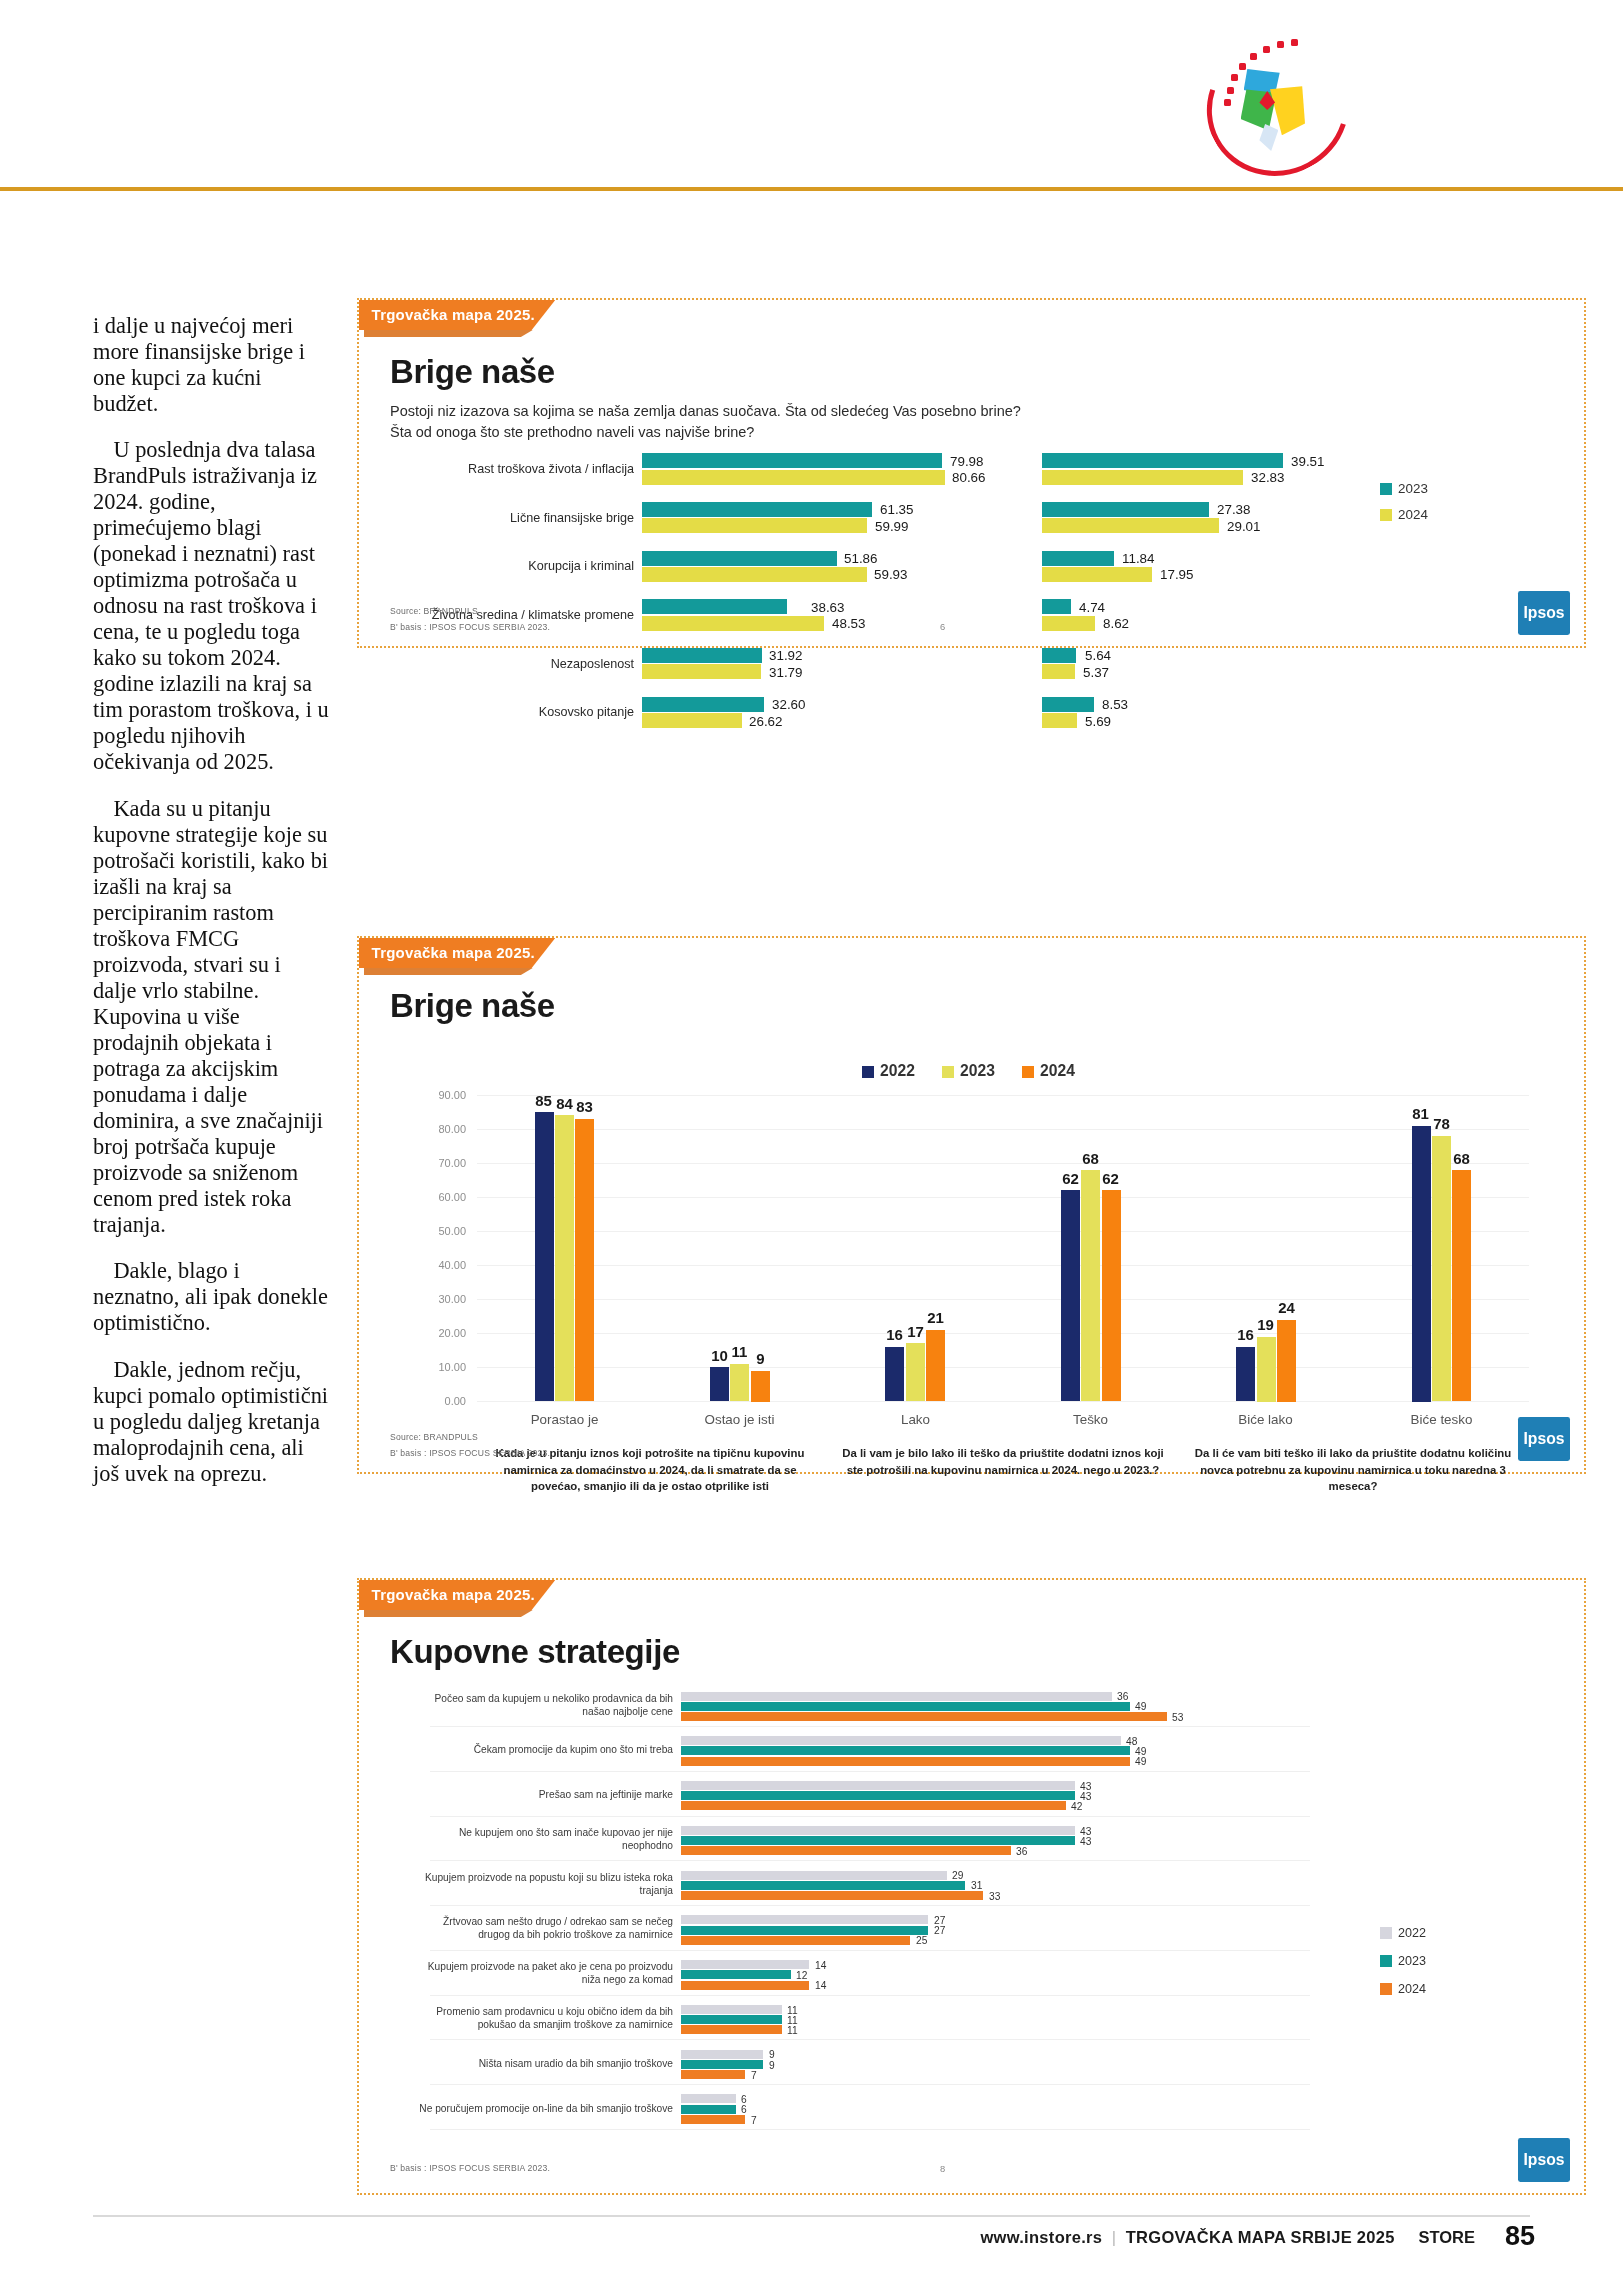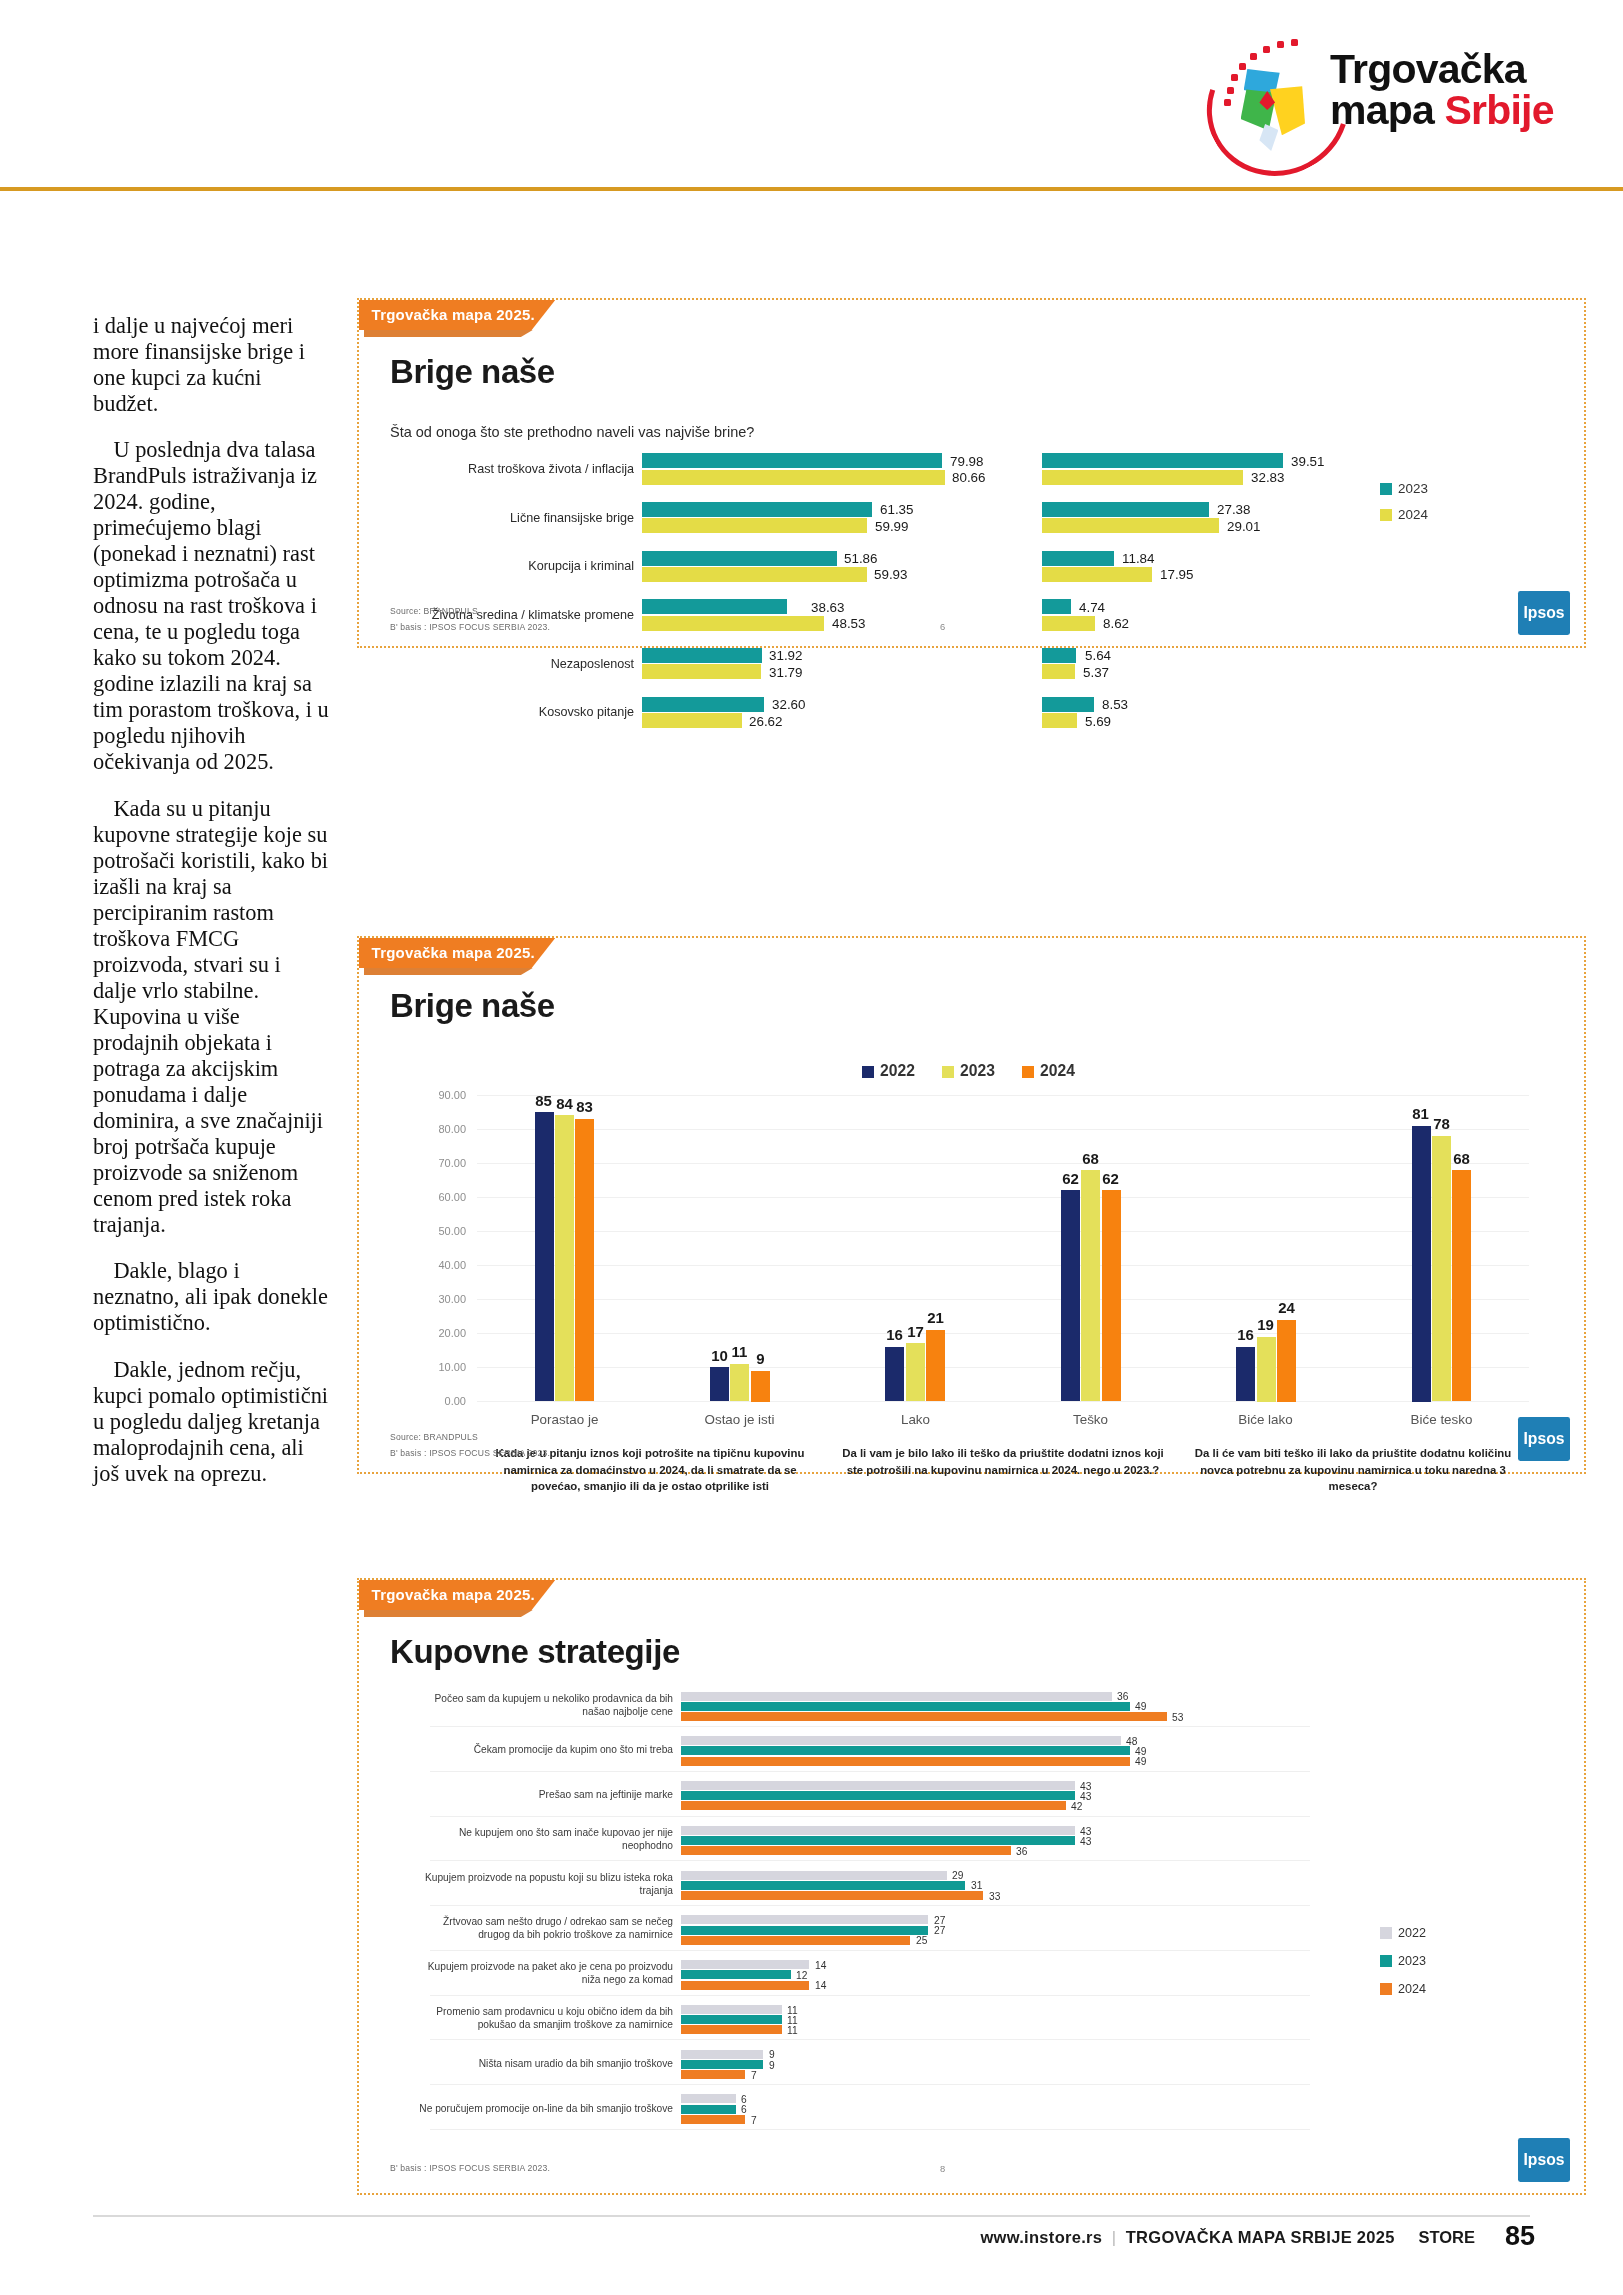--- a/index.html
+++ b/index.html
@@ -119,10 +119,6 @@
            clip-path:polygon(50% 0,100% 60%,50% 100%,0 60%)"></div>
       <div class="mapseg" style="left:20.4px;top:55px;width:19px;height:27px;background:#d7e6f5;
            clip-path:polygon(30% 0,100% 22%,62% 100%,0 60%)"></div>
-    </div>
-    <div id="logo-text">
-      <div class="logo-line1">Trgovačka</div>
-      <div class="logo-line2"><span>mapa </span><span class="srb">Srbije</span></div>
     </div>
   </div>
   <div id="rule-gold"></div>

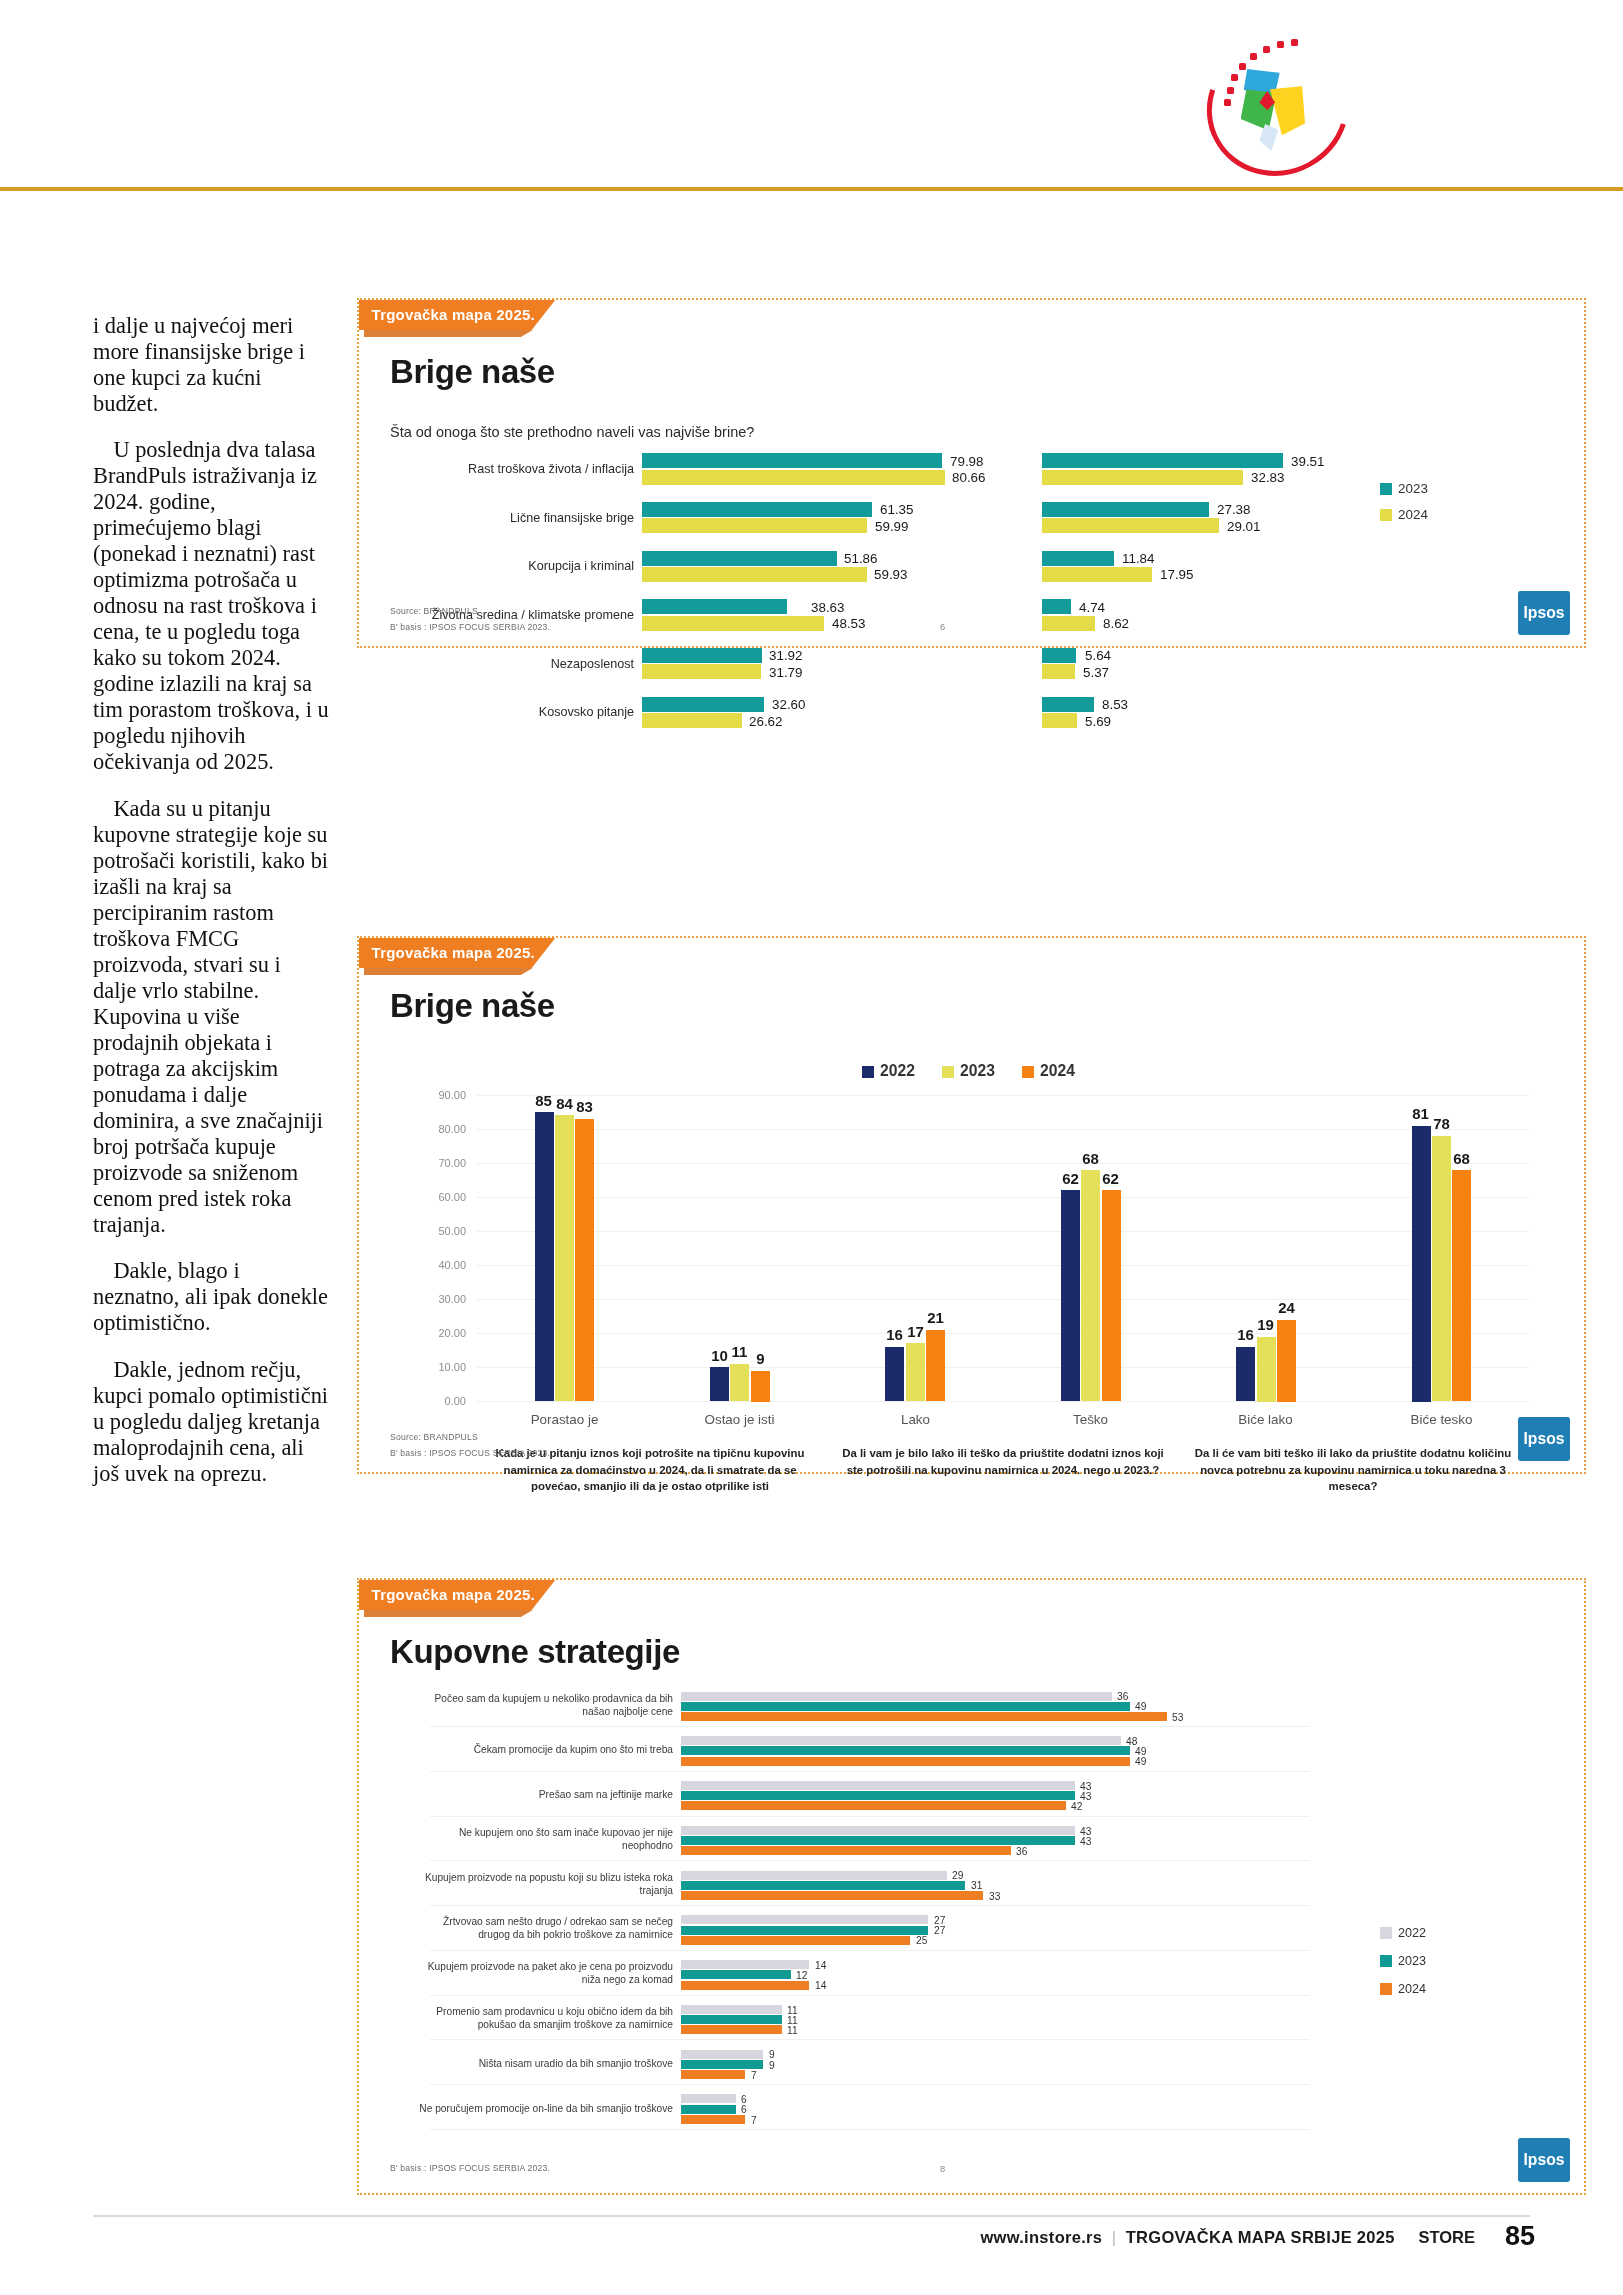--- a/index.html
+++ b/index.html
@@ -136,6 +136,7 @@
   <div class="tab">Trgovačka mapa 2025.</div>
   <div class="tab-shadow"></div>
   <div class="panel-title" style="left:31px;top:53px">Brige naše</div>
+  <div class="panel-sub" style="left:31px;top:101px;width:942px">Postoji niz izazova sa kojima se naša zemlja danas suočava.  Šta od sledećeg Vas posebno brine?</div>
   <div class="panel-sub" style="left:31px;top:122px;width:942px">Šta od onoga što ste prethodno naveli vas najviše brine?</div>
   <div id="p1-plot">
       <div class="p1-row-label" style="top:169px;right:950px">Rast troškova života / inflacija</div>

